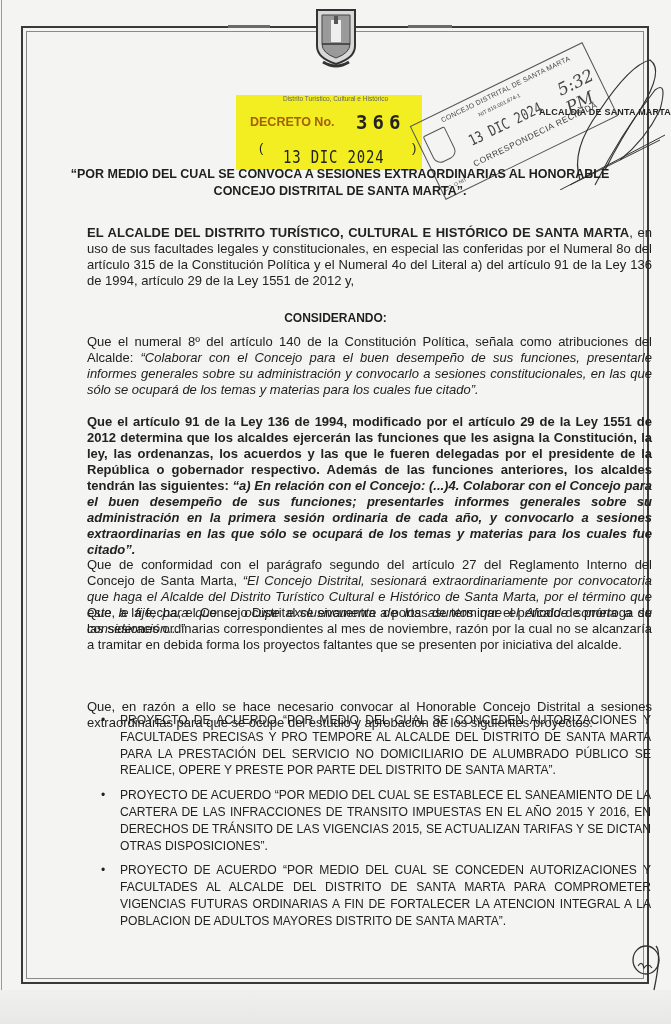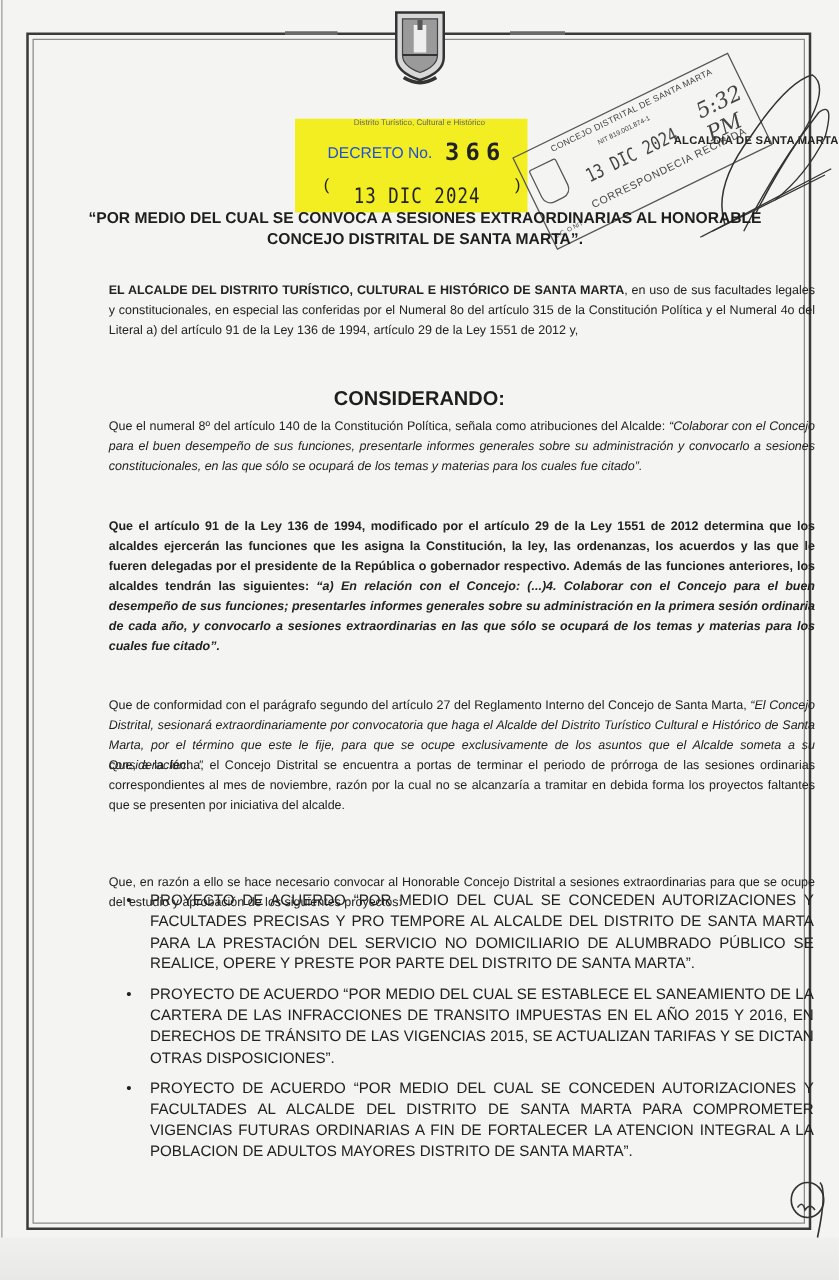--- a/index.html
+++ b/index.html
@@ -45,7 +45,7 @@
     text-align: center; font-size: 6.5px; color: #666;
   }
   .decreto {
-    position: absolute; left: 262px; top: 115px; font-weight: normal; font-size: 12.5px; color: #1d4ed8;
+    position: absolute; left: 250px; top: 115px; font-weight: bold; font-size: 12.5px; color: #a16207;
   }
   .decreto-no {
     position: absolute; left: 356px; top: 111px; font-family: "DejaVu Sans Mono", monospace;

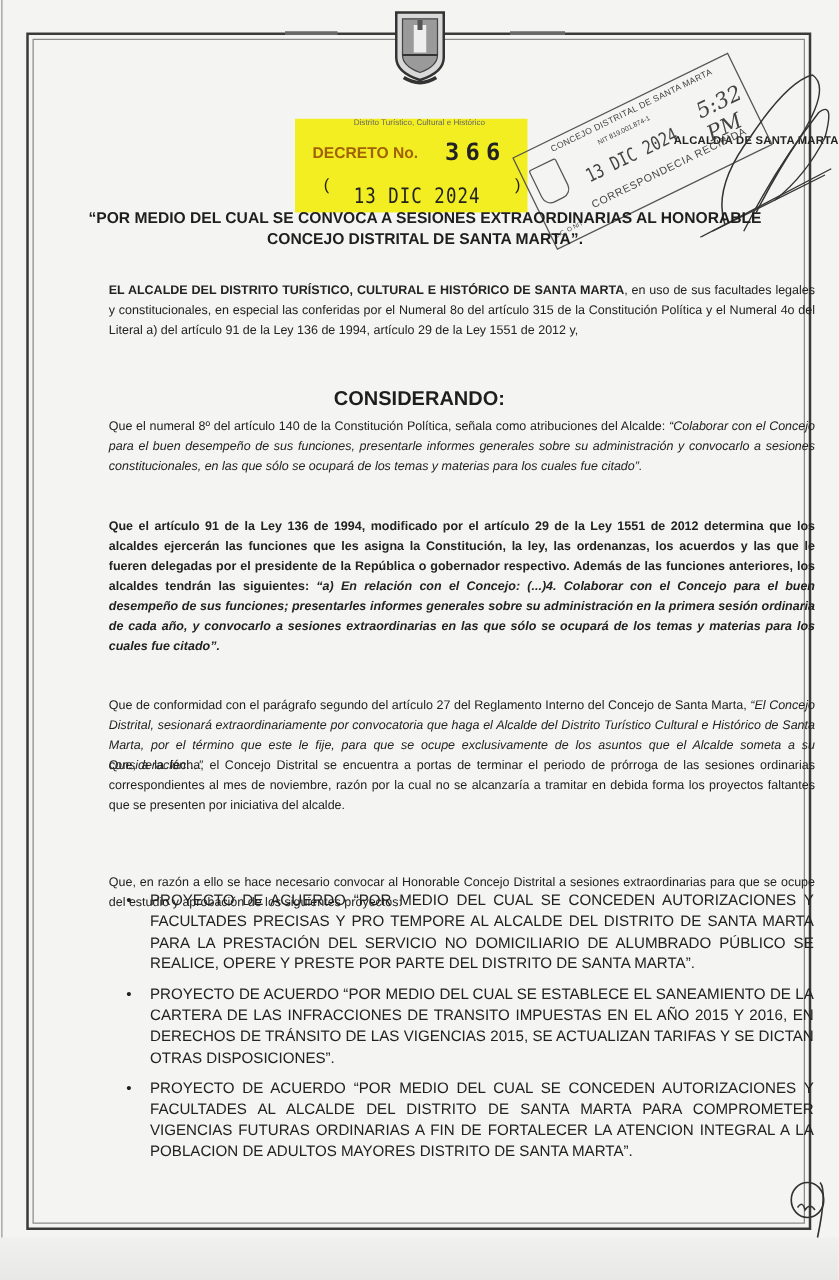--- a/index.html
+++ b/index.html
@@ -76,7 +76,7 @@
   .stamp .logo { position: absolute; left: 6px; top: 14px; width: 22px; height: 30px; border: 1px solid #555; border-radius: 2px 2px 8px 8px; }
   .signature { position: absolute; left: 560px; top: 40px; width: 110px; height: 150px; }
   .body-text {
-    position: absolute; left: 87px; width: 565px; font-size: 10px; line-height: 16px; text-align: justify; color: #222;
+    position: absolute; left: 87px; width: 565px; font-size: 13px; line-height: 16px; text-align: justify; color: #222;
   }
   .body-text .b { font-weight: bold; }
   .body-text .i { font-style: italic; }

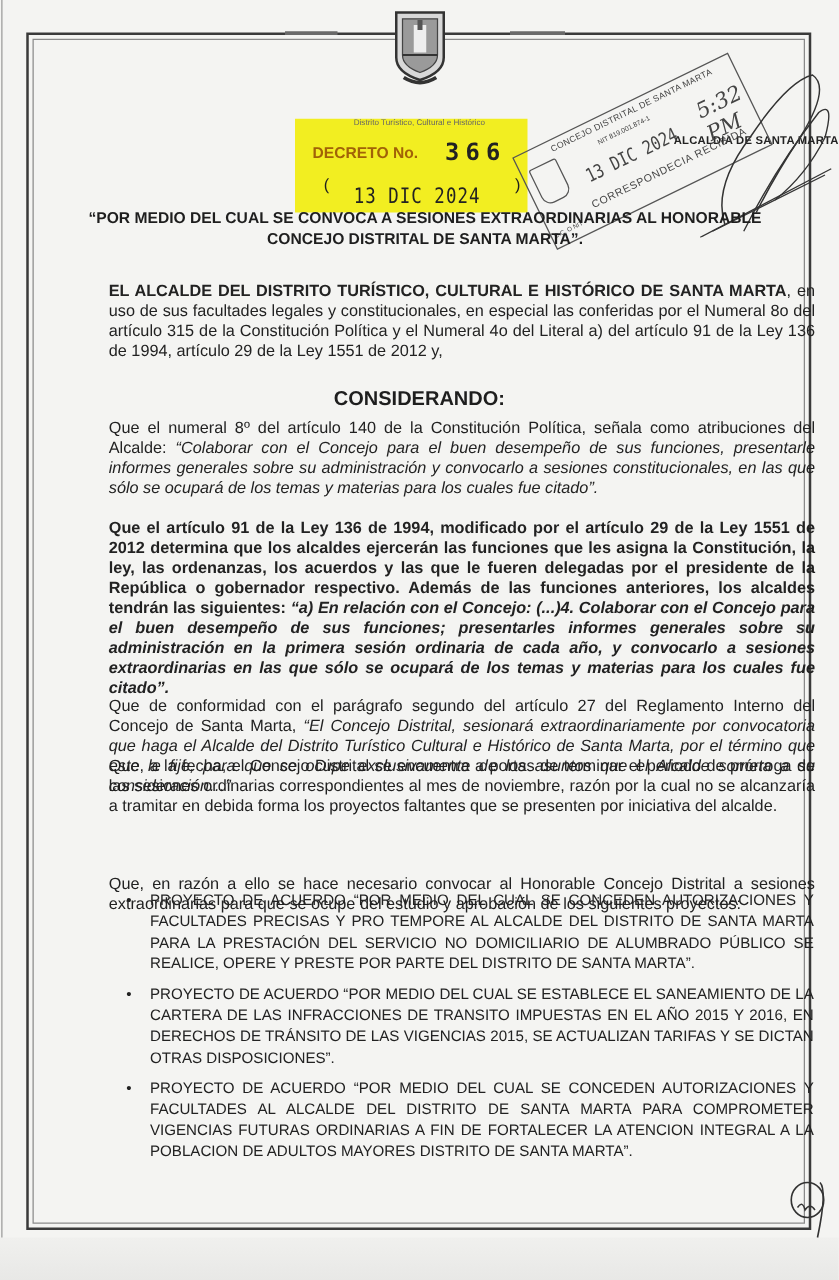--- a/index.html
+++ b/index.html
@@ -82,7 +82,7 @@
   .body-text .i { font-style: italic; }
   .considerando {
     position: absolute; left: 0; width: 671px; top: 311px; text-align: center;
-    font-weight: bold; font-size: 16px;
+    font-weight: bold; font-size: 12px;
   }
   ul.projects {
     position: absolute; left: 99px; width: 552px; margin: 0; padding: 0; list-style: none;

